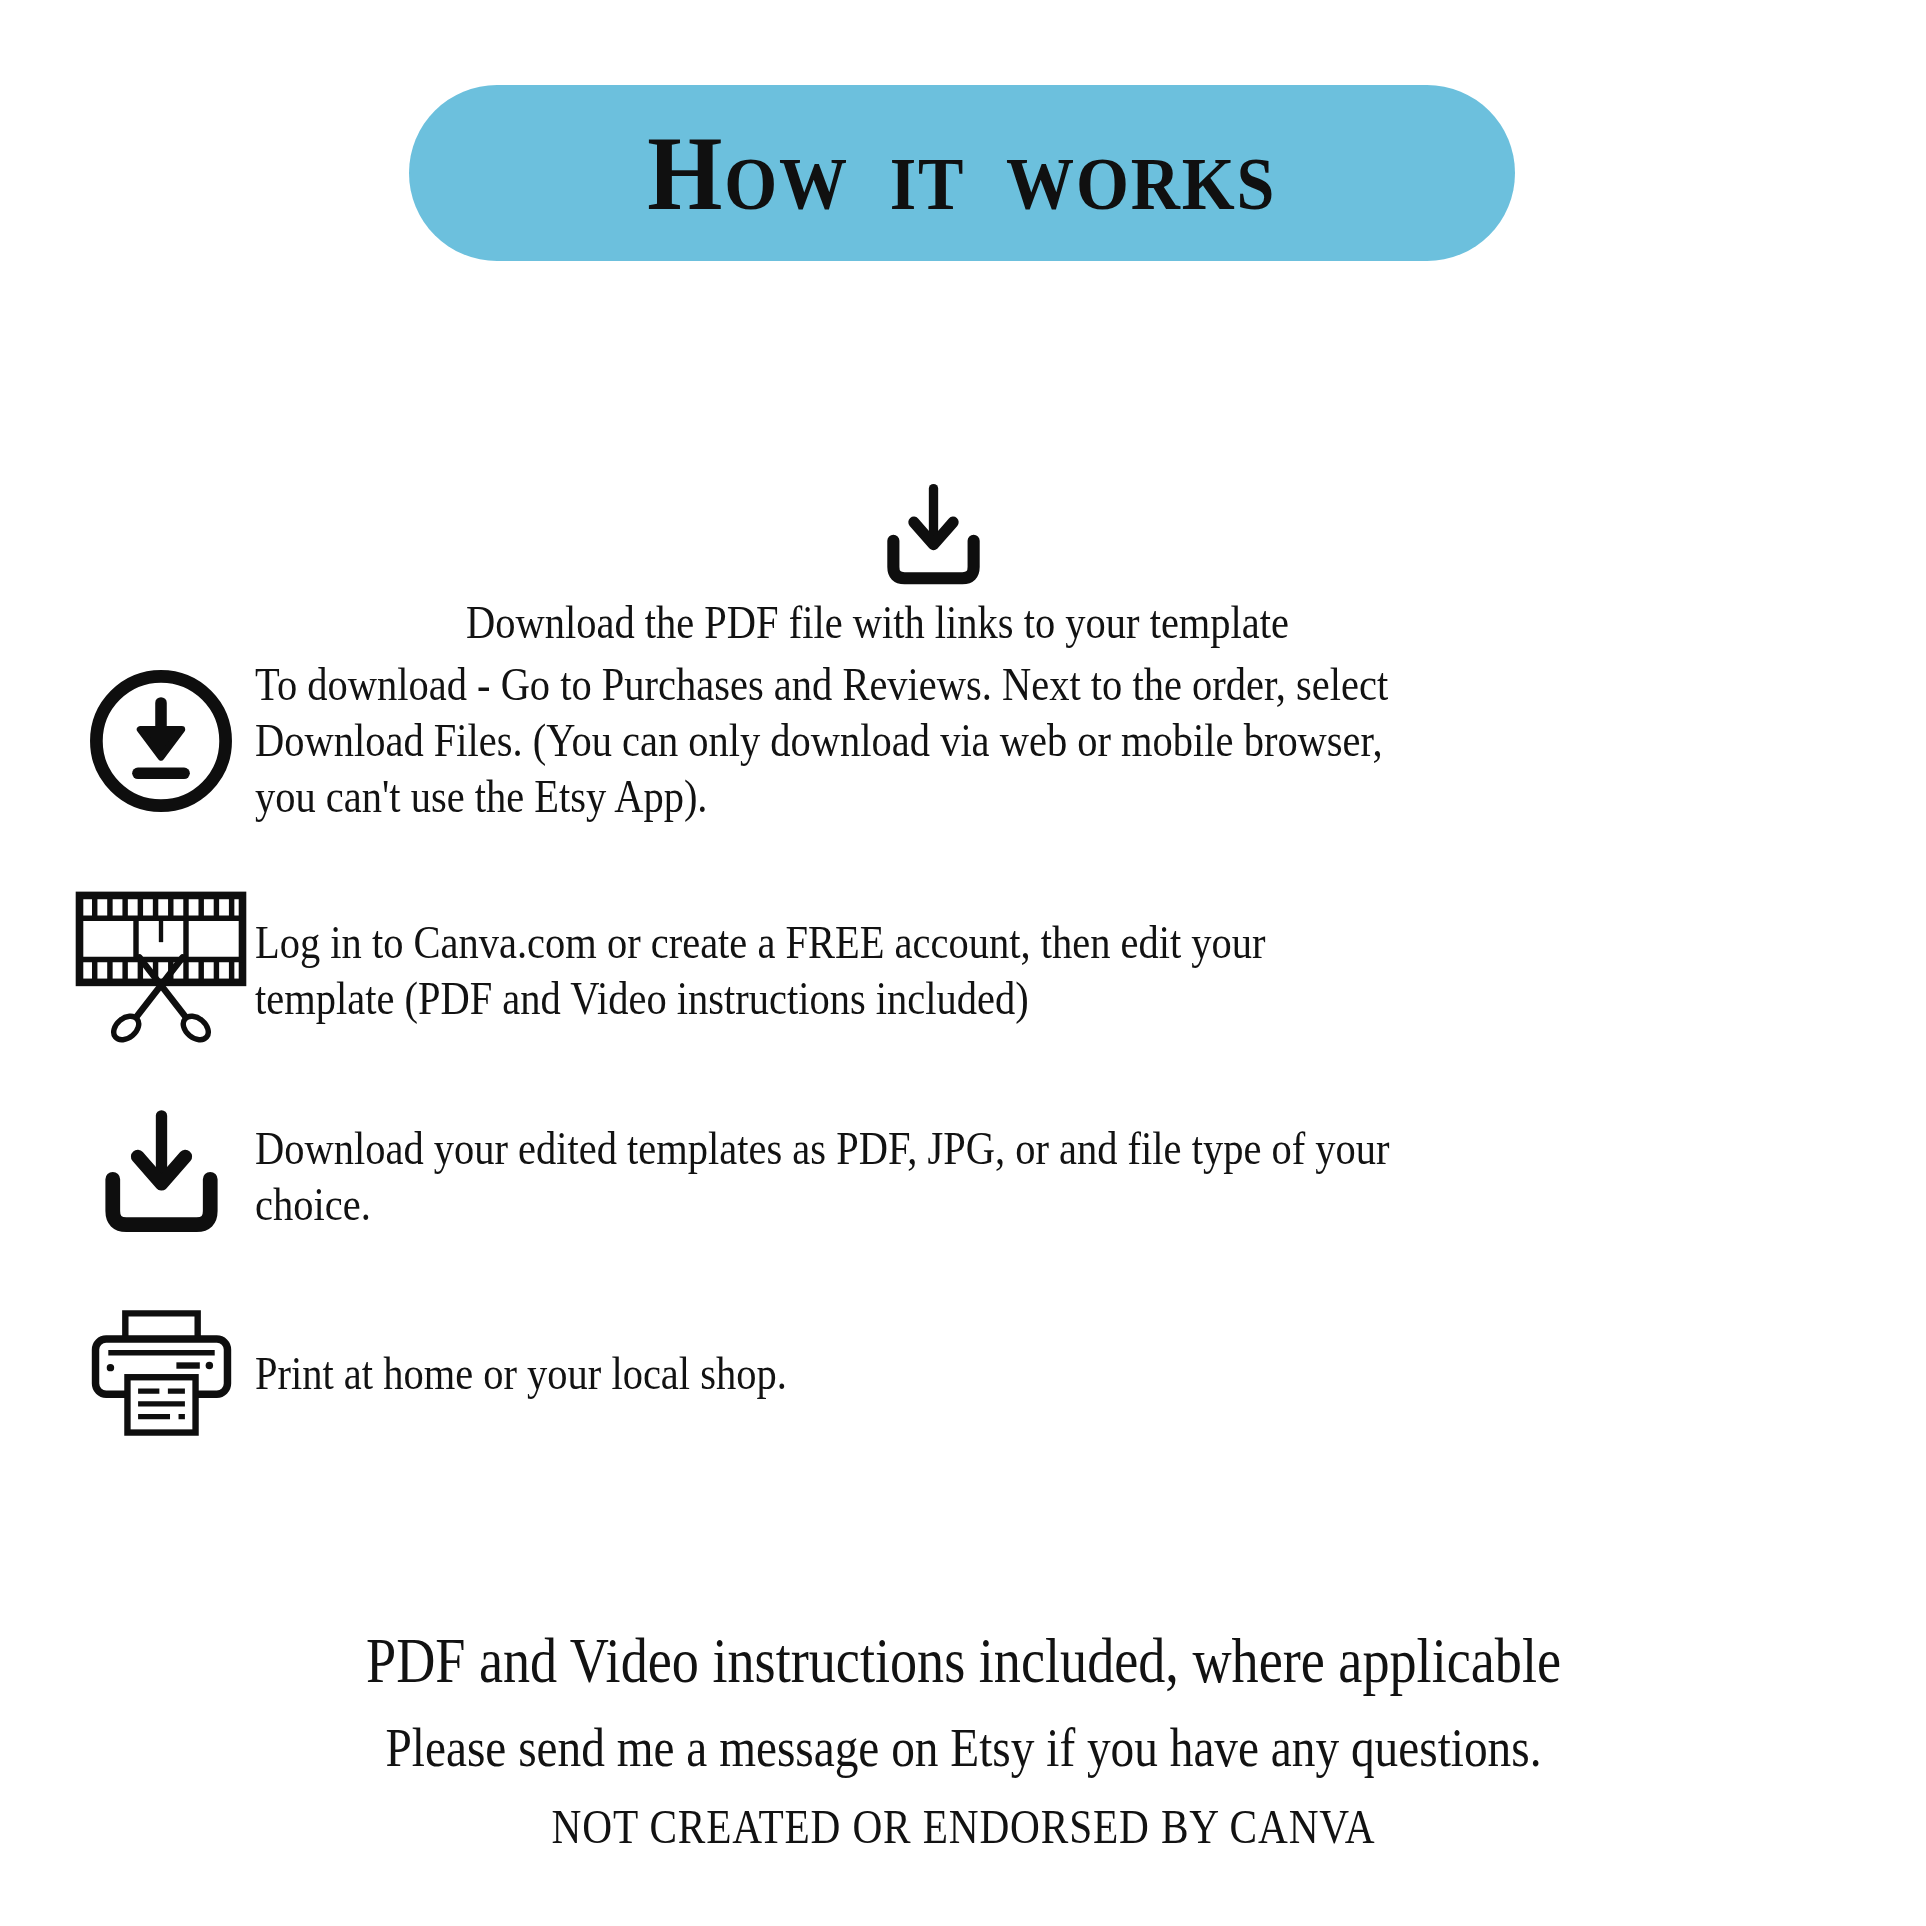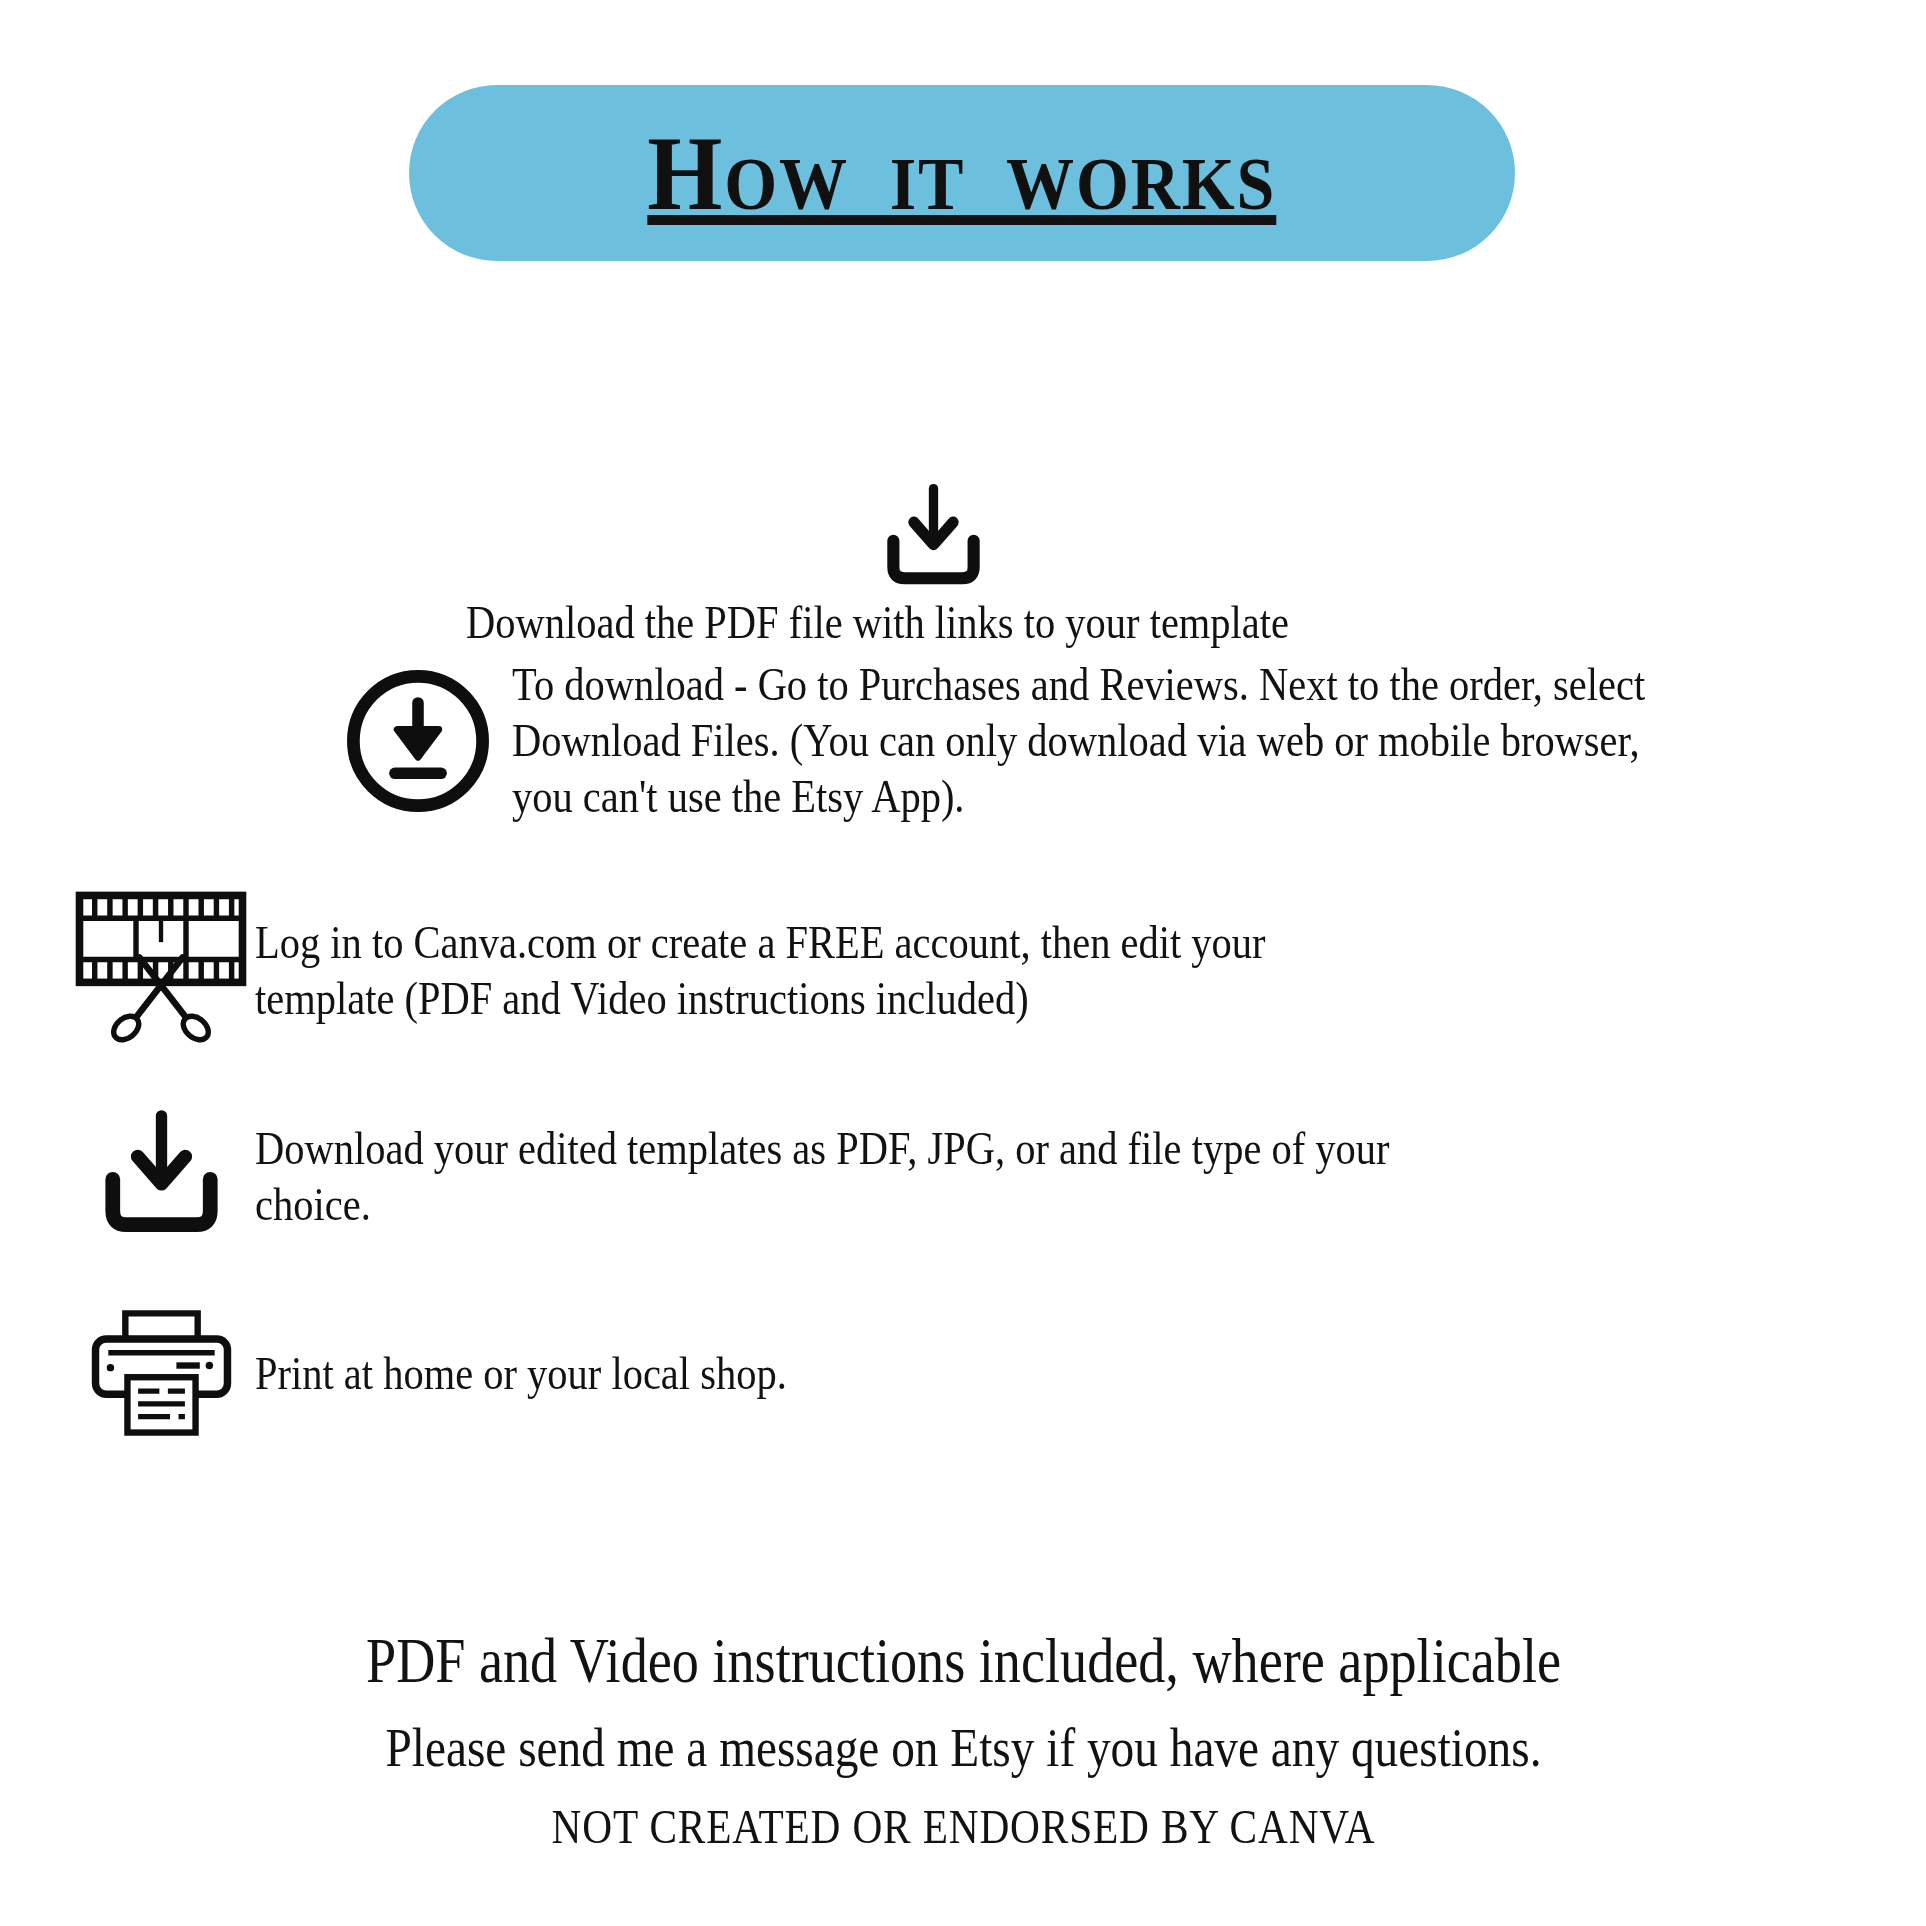--- a/index.html
+++ b/index.html
@@ -17,7 +17,7 @@
     background:#6cc0dd;
     display:flex;align-items:center;justify-content:center;
   }
-  .header-pill{left:409px;top:85px;width:1106px;height:176px;border-radius:89px;text-decoration:underline;}
+  .header-pill{left:409px;top:85px;width:1106px;height:176px;border-radius:89px;}
   .sub-pill{left:545px;top:1471px;width:891px;height:119px;border-radius:59px;}
   .pill-label{
     display:inline-block;

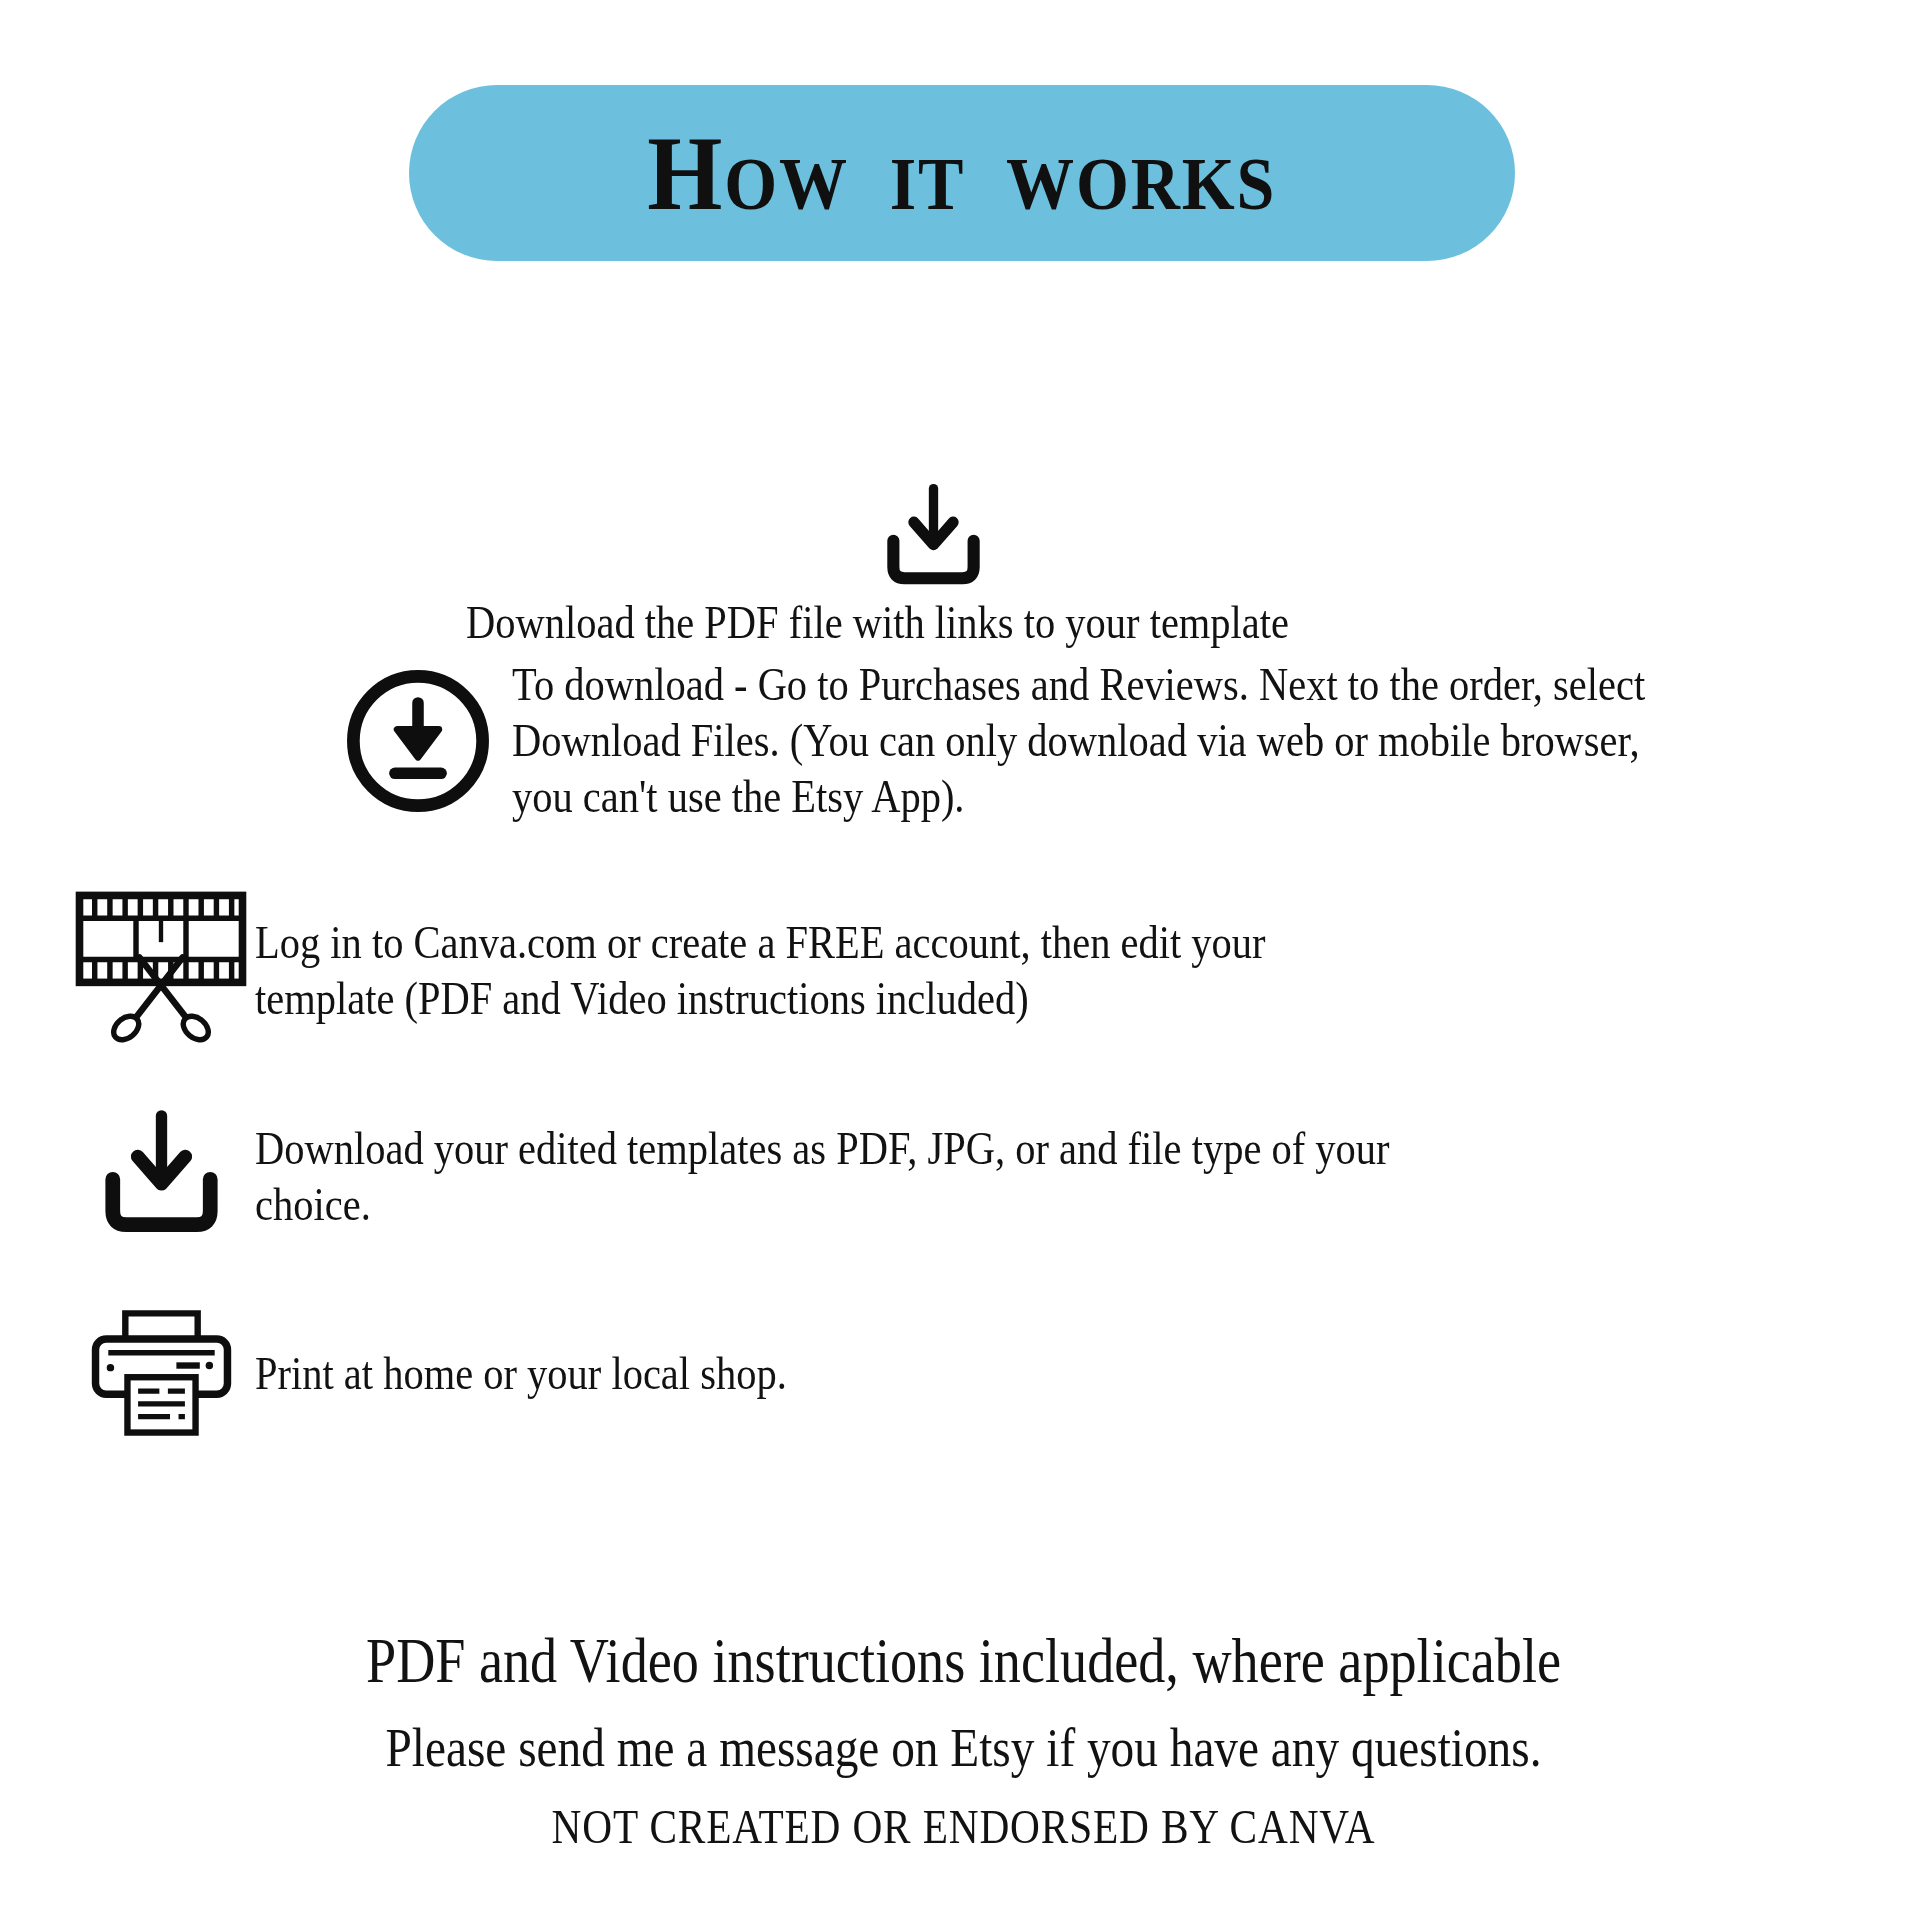--- a/index.html
+++ b/index.html
@@ -50,7 +50,7 @@
   }
   .s1{top:309px;height:121px;}
   .s2{top:483px;height:117px;flex-direction:column;}
-  .s3{top:659px;height:164px;justify-content:flex-end;}
+  .s3{top:659px;height:164px;}
   .s4{top:885px;height:172px;}
   .s5{top:1109px;height:135px;}
   .s6{top:1311px;height:125px;}

